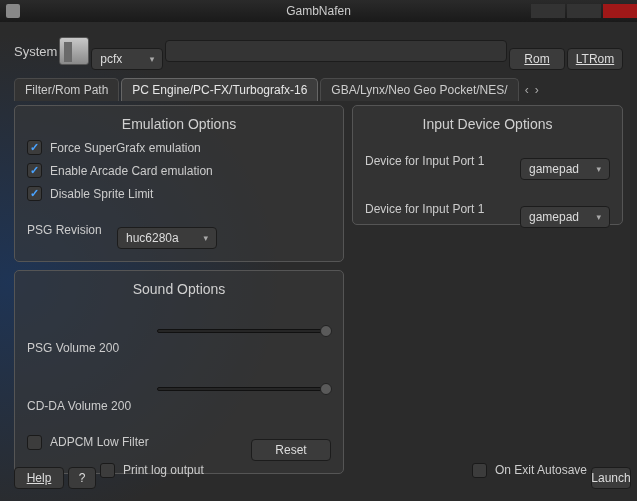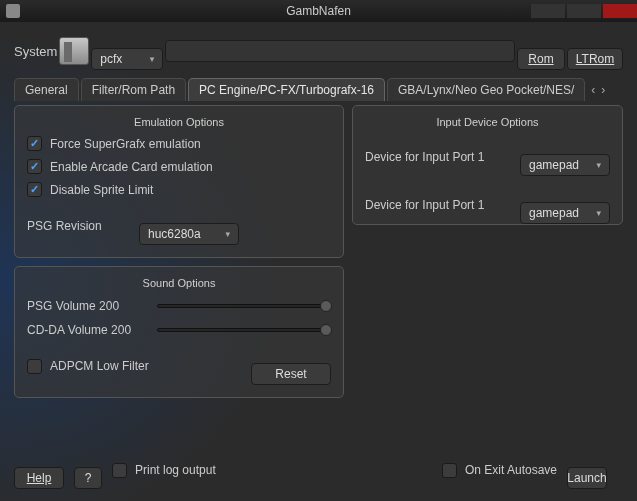--- a/index.html
+++ b/index.html
@@ -86,7 +86,7 @@
         <span class="chev">▾</span>
       </div>
       <div class="pathbox"></div>
-      <div class="btn" style="width:48px">
+      <div class="btn" style="width:56px">
           <span class="ul">Rom</span>
         </div>
       <div class="btn" style="width:56px">

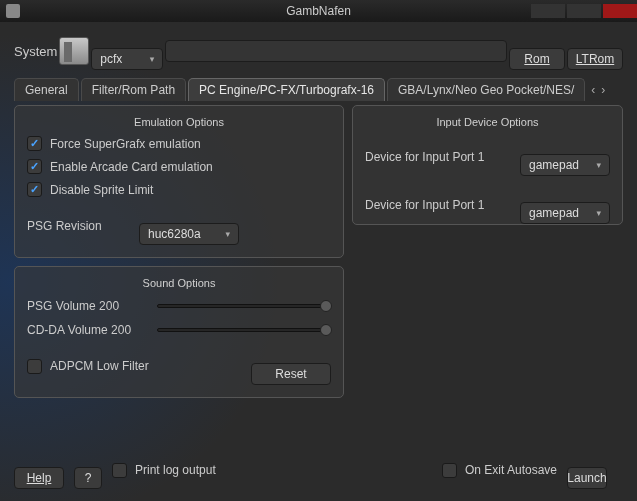--- a/index.html
+++ b/index.html
@@ -95,7 +95,6 @@
     </div>
 
     <div class="tabs">
-      <div class="tab"><span>General</span></div>
       <div class="tab"><span>Filter/Rom Path</span></div>
       <div class="tab active"><span>PC Engine/PC-FX/Turbografx-16</span></div>
       <div class="tab"><span>GBA/Lynx/Neo Geo Pocket/NES/</span></div>

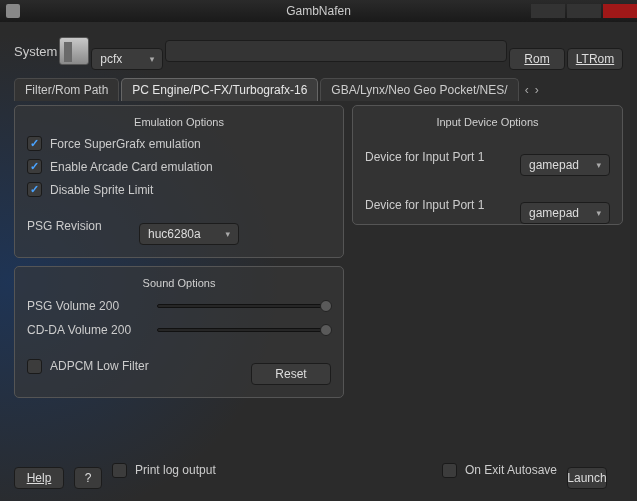--- a/index.html
+++ b/index.html
@@ -39,7 +39,7 @@
 .right-col { flex: 1; }
 
 .group { border: 1px solid #555; border-radius: 5px; padding: 10px 12px 12px; position: relative; background: rgba(56,56,56,0.6); }
-.group-title { text-align: center; color: #d0d0d0; font-size: 11px; margin-bottom: 8px; }
+.group-title { text-align: center; color: #d0d0d0; font-size: 14px; margin-bottom: 8px; }
 
 .chk-row { display: flex; align-items: center; gap: 8px; margin: 8px 0; }
 .chk { width: 15px; height: 15px; border: 1px solid #1a1a1a; border-radius: 3px; background: #3c3c3c; display:flex; align-items:center; justify-content:center; color:#4aa3ff; font-size:11px; font-weight:bold; }

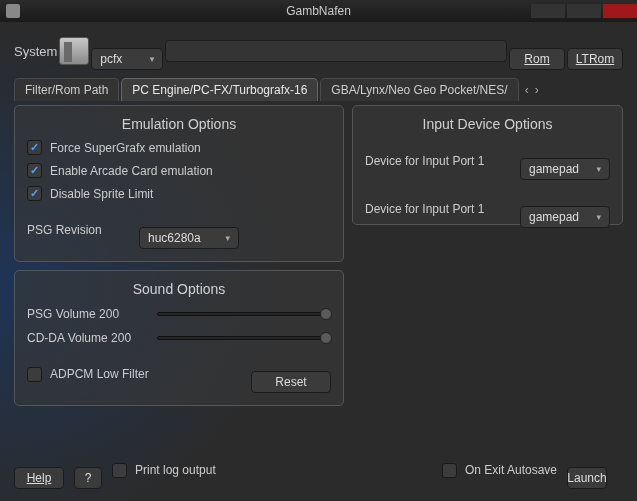--- a/index.html
+++ b/index.html
@@ -45,7 +45,7 @@
 .chk { width: 15px; height: 15px; border: 1px solid #1a1a1a; border-radius: 3px; background: #3c3c3c; display:flex; align-items:center; justify-content:center; color:#4aa3ff; font-size:11px; font-weight:bold; }
 .chk.off { color: transparent; }
 
-.form-row { display: flex; align-items: center; gap: 22px; margin-top: 10px; }
+.form-row { display: flex; align-items: center; gap: 0; margin-top: 10px; }
 .form-row .lbl { min-width: 90px; }
 
 .slider-row { display: flex; align-items: center; margin: 10px 0; }

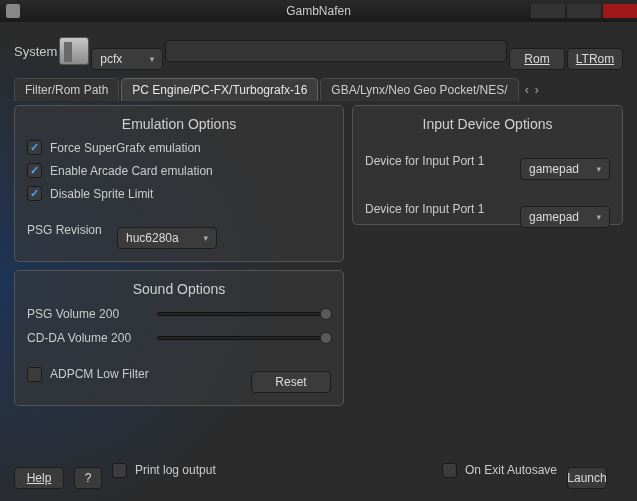--- a/index.html
+++ b/index.html
@@ -49,7 +49,7 @@
 .form-row .lbl { min-width: 90px; }
 
 .slider-row { display: flex; align-items: center; margin: 10px 0; }
-.slider-row .slabel { width: 130px; }
+.slider-row .slabel { width: 130px; margin-top: 34px; }
 .slider { flex: 1; height: 4px; background: #262626; border: 1px solid #111; border-radius: 2px; position: relative; }
 .slider .thumb { position: absolute; right: -2px; top: -5px; width: 12px; height: 12px; background: #5a5a5a; border: 1px solid #222; border-radius: 6px; }
 

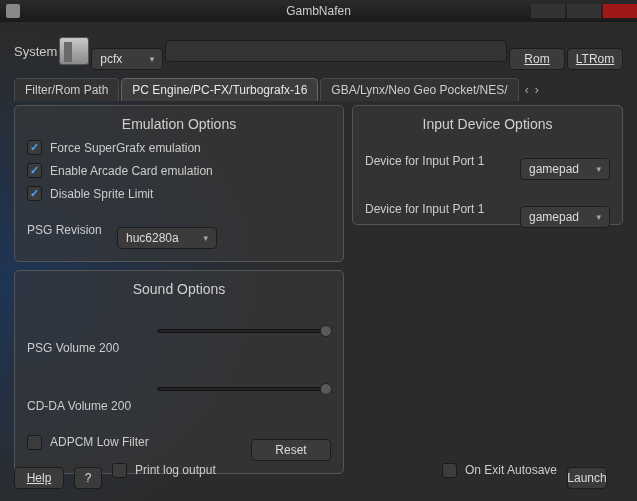--- a/index.html
+++ b/index.html
@@ -55,7 +55,7 @@
 
 .reset-row { display:flex; align-items:center; justify-content:space-between; margin-top:10px; }
 
-.footer { position: absolute; left: 14px; right: 30px; bottom: 12px; display: flex; align-items: center; gap: 10px; }
+.footer { position: absolute; left: 14px; right: 6px; bottom: 12px; display: flex; align-items: center; gap: 4px; }
 .footer .spacer { flex: 1; }
 
 .input-row { display:flex; align-items:center; justify-content:space-between; margin: 10px 0; gap:16px; }

